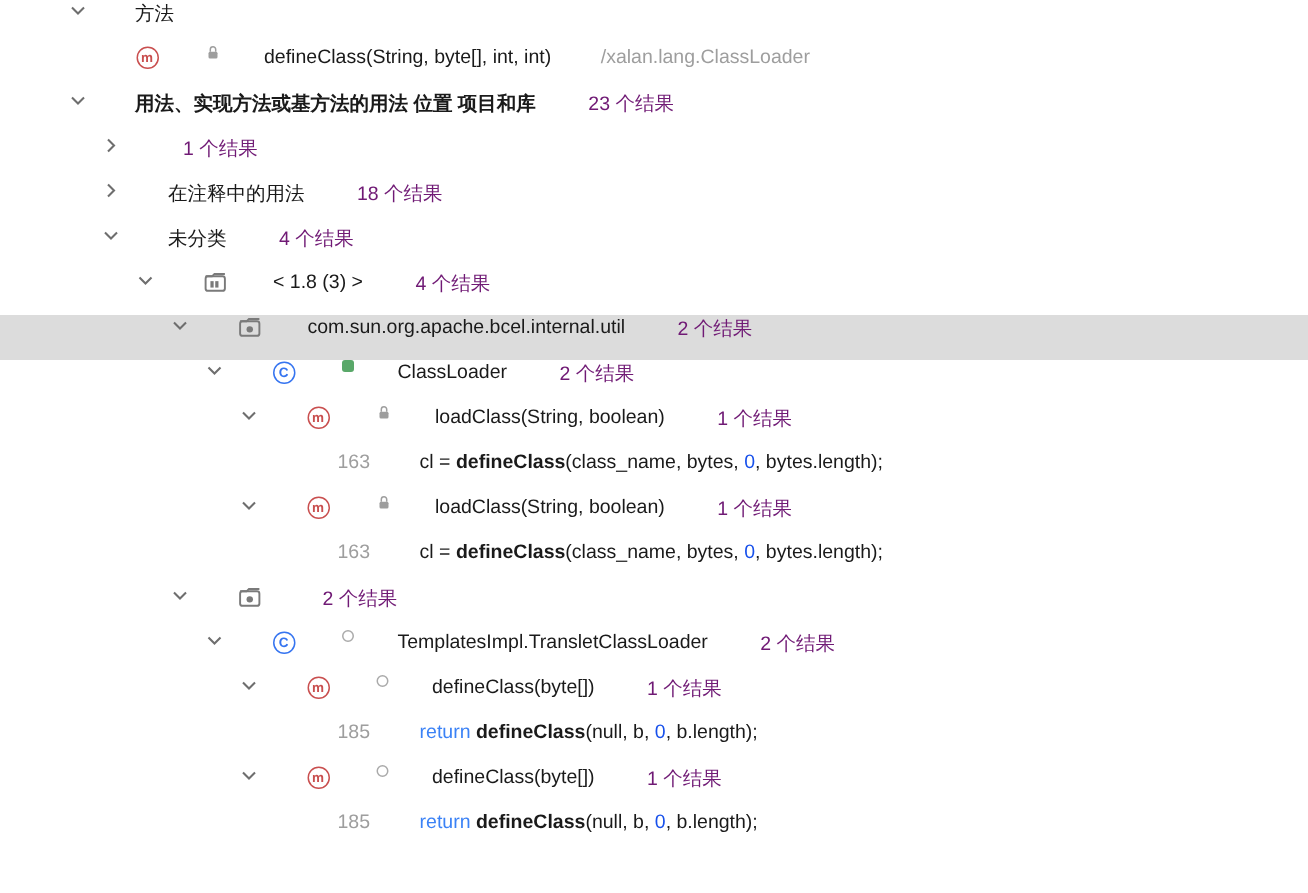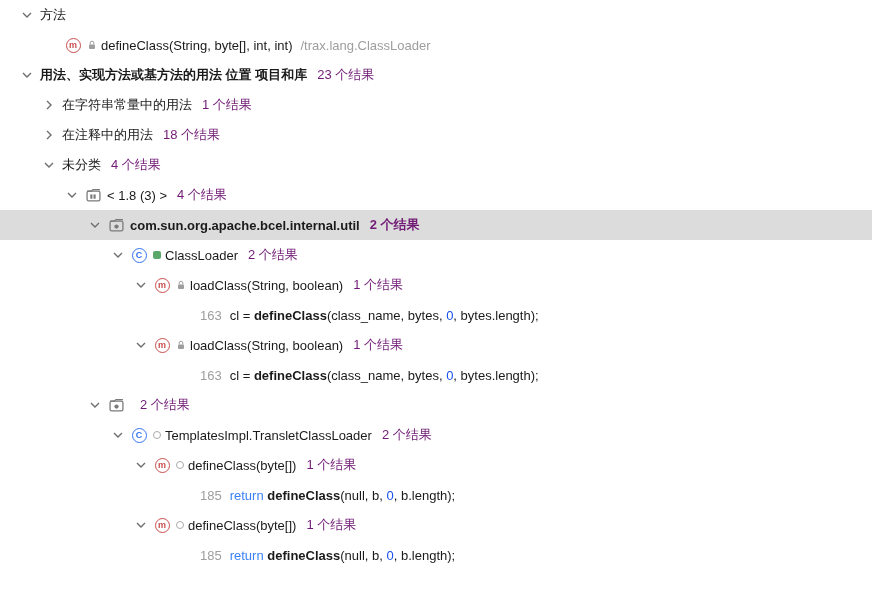--- a/index.html
+++ b/index.html
@@ -14,10 +14,10 @@
 }
 .row {
   display: flex;
-  align-items: center;
   height: 30px;
   padding-left: 10px;
   white-space: nowrap;
+  gap: 25px;
 }
 .row.selected {
   background: #dcdcdc;

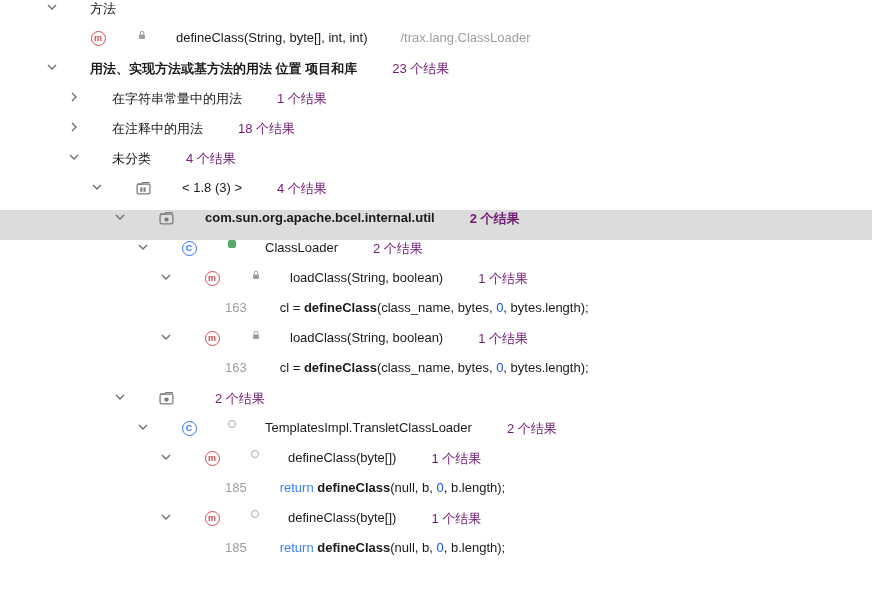--- a/index.html
+++ b/index.html
@@ -163,7 +163,7 @@
       </svg>
     </span>
   <span class="label">defineClass(String, byte[], int, int)</span>
-  <span class="path">/trax.lang.ClassLoader</span>
+  <span class="path">/xalan.lang.ClassLoader</span>
 </div>
 
 <div class="row">

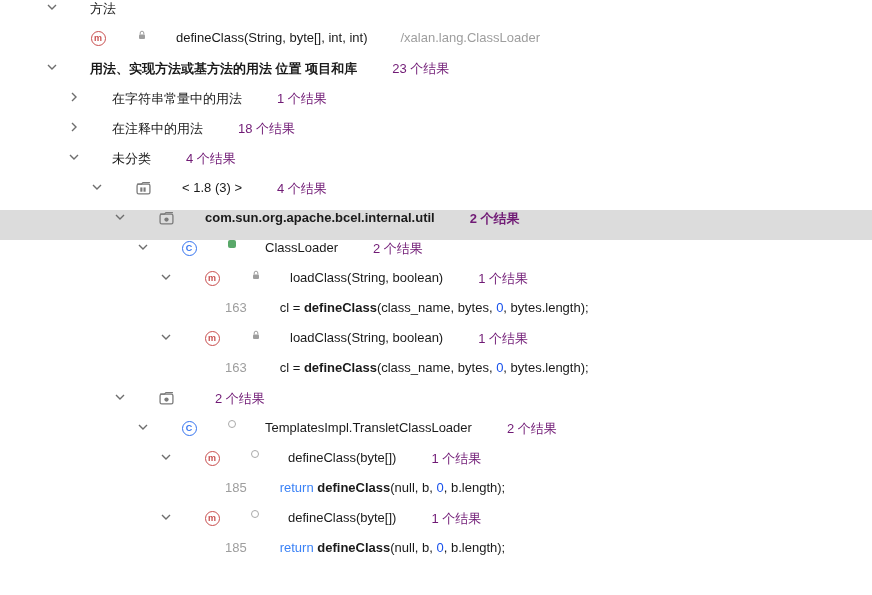--- a/index.html
+++ b/index.html
@@ -184,7 +184,6 @@
         <use href="#chev"></use>
       </svg>
     </span>
-  <span class="label">在字符串常量中的用法</span>
   <span class="count">1 个结果</span>
 </div>
 

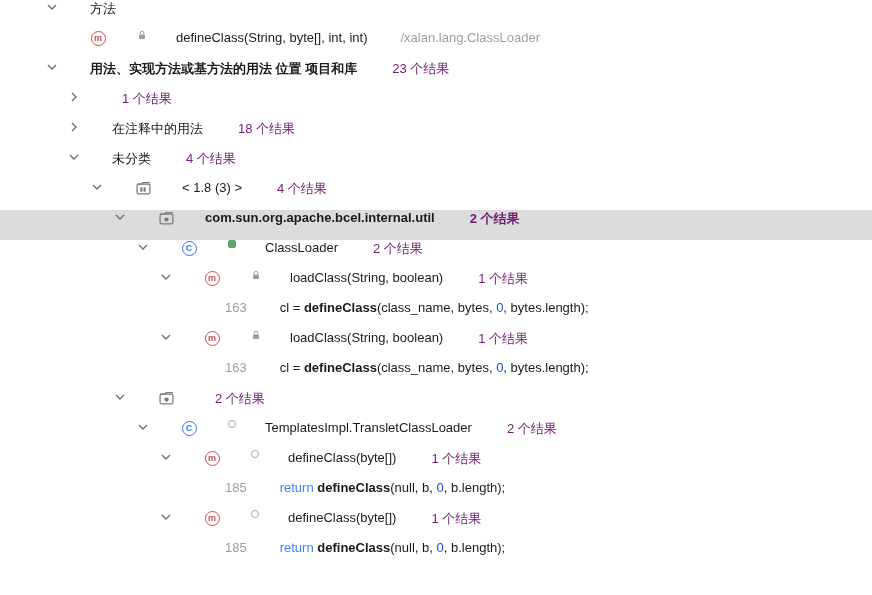--- a/index.html
+++ b/index.html
@@ -21,7 +21,6 @@
 }
 .row.selected {
   background: #dcdcdc;
-  font-weight: bold;
 }
 .chevron {
   width: 14px;

